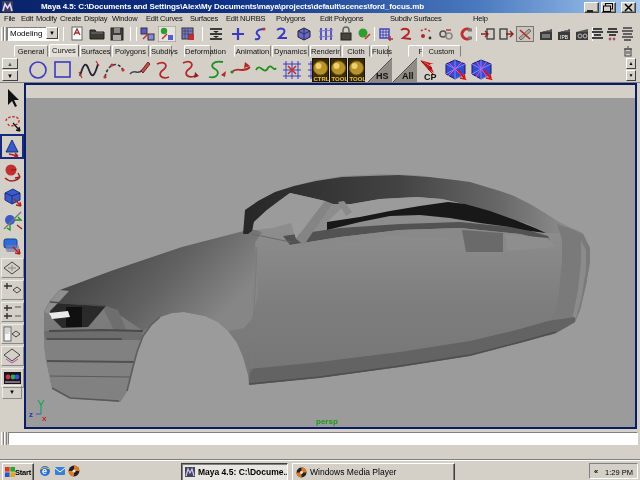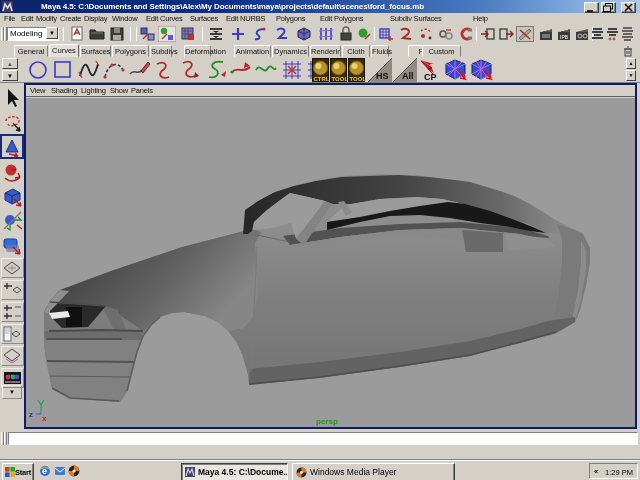--- a/index.html
+++ b/index.html
@@ -402,13 +402,6 @@
       <div class="tbtn" style="top:301px;height:14px;width:20px;left:2px;border:1px solid;border-color:#efece5 #8a8a8a #8a8a8a #efece5;font-size:6px;text-align:center;line-height:12px;color:#000">▼</div>
     </div>
     <div id="panel">
-      <div id="pmenub">
-          <span style="left:4px">View</span>
-          <span style="left:25px">Shading</span>
-          <span style="left:55px">Lighting</span>
-          <span style="left:84px">Show</span>
-          <span style="left:105px">Panels</span>
-        </div>
       <div id="vp">
         <svg width="609" height="329" viewBox="0 0 609 329">
         <defs>

